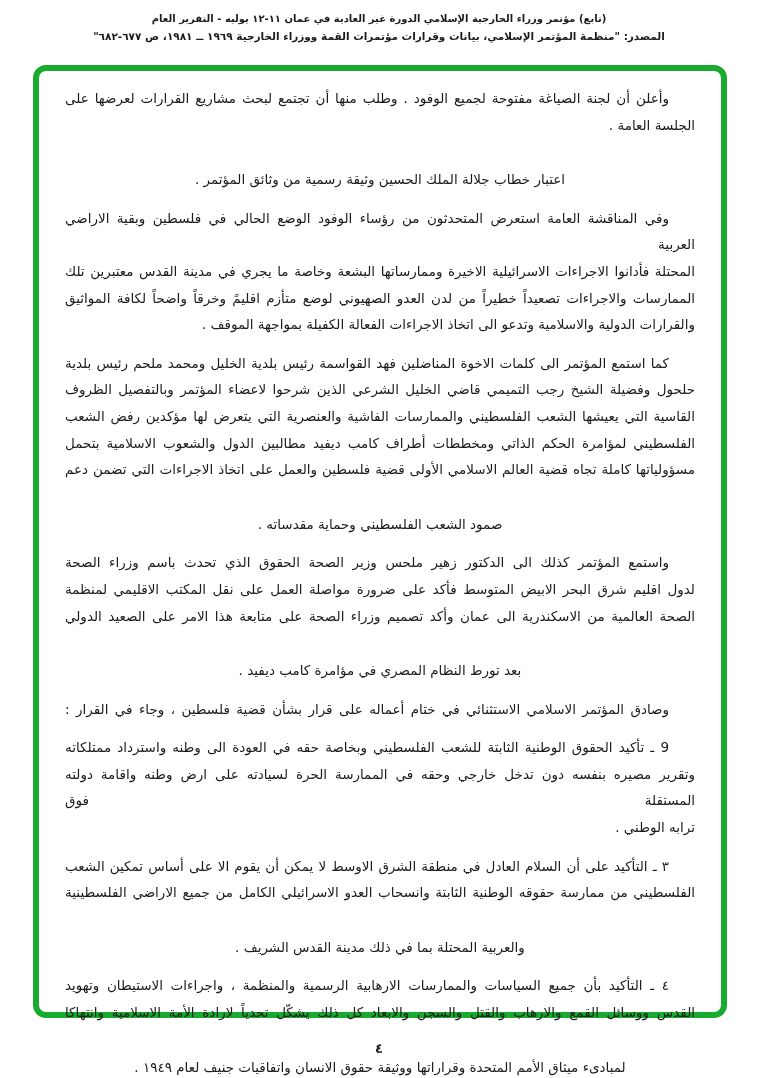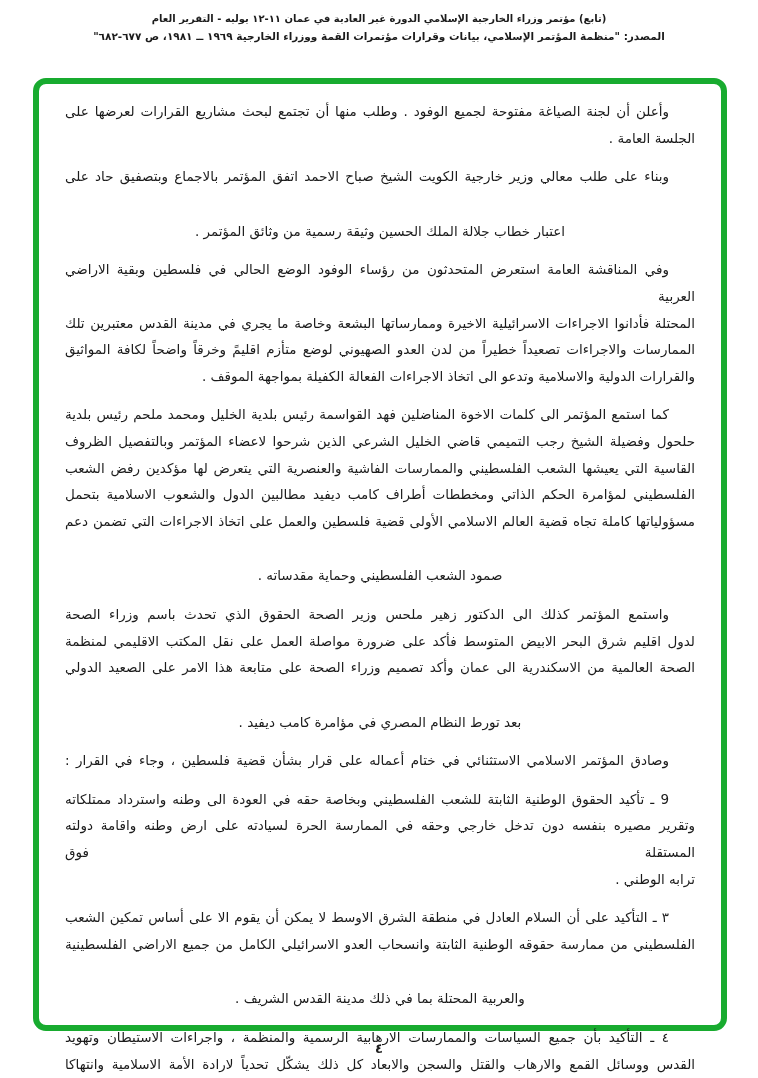--- a/index.html
+++ b/index.html
@@ -23,7 +23,7 @@
   }
   
   .frame{
-    position:absolute;left:33px;top:78px;
+    position:absolute;left:33px;top:65px;
     width:694px;height:953px;
     box-sizing:border-box;
     border:6px solid var(--green,#18ab2f);

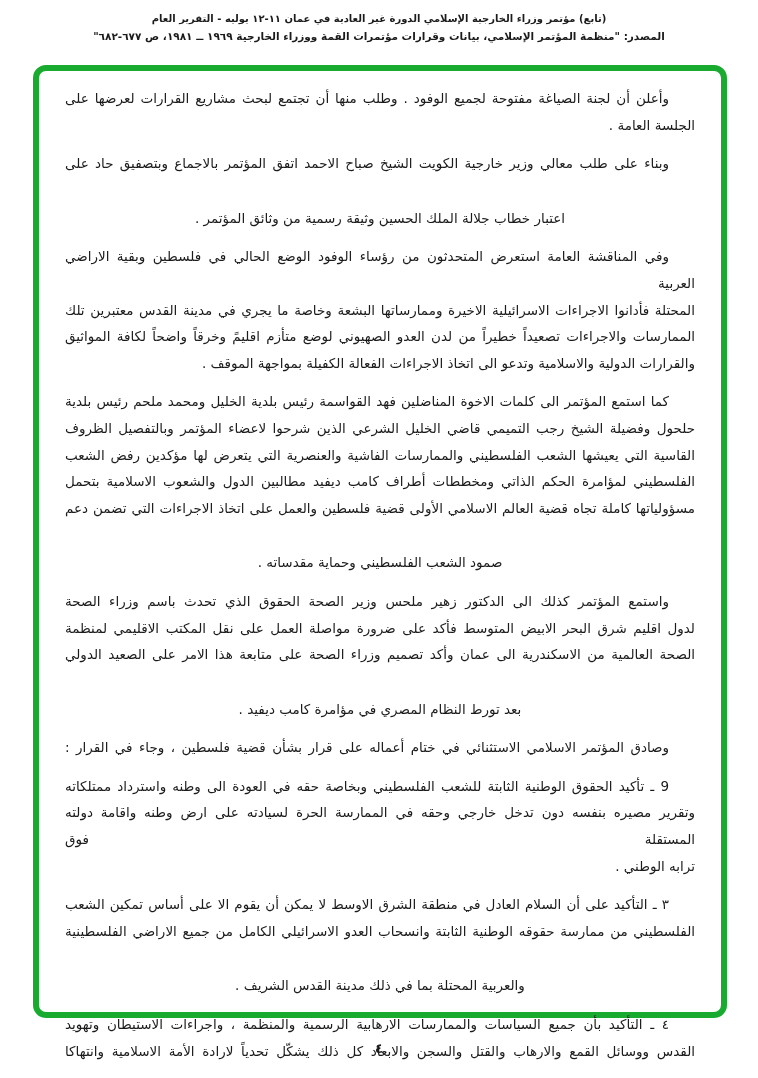--- a/index.html
+++ b/index.html
@@ -67,7 +67,6 @@
           <div class="line r">الجلسة العامة .</div>
         </div>
         <div class="para">
-          <div class="line j indent">وبناء على طلب معالي وزير خارجية الكويت الشيخ صباح الاحمد اتفق المؤتمر بالاجماع وبتصفيق حاد على</div>
           <div class="line c">اعتبار خطاب جلالة الملك الحسين وثيقة رسمية من وثائق المؤتمر .</div>
         </div>
         <div class="para">

